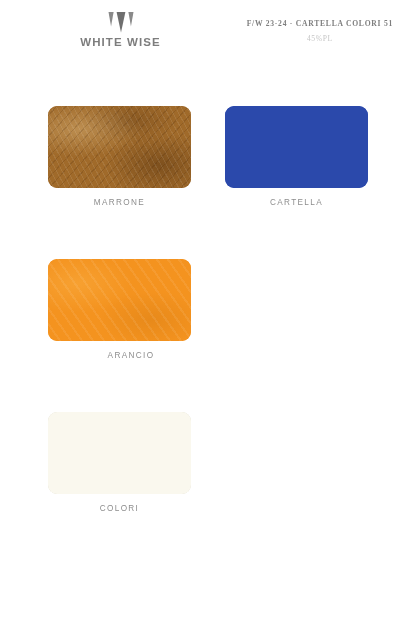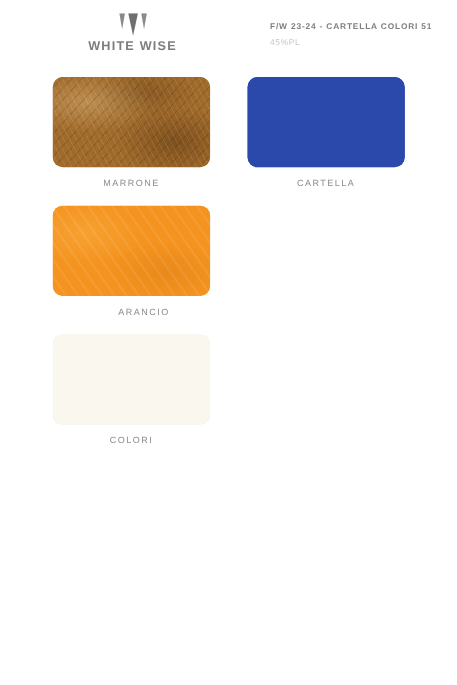--- a/index.html
+++ b/index.html
@@ -62,7 +62,8 @@
     position: absolute;
     right: 22px;
     top: 18px;
-    text-align: left;
+    text-align: center;
+    font-family: Liberation Serif, serif;
   }
 
   .meta-line1 {

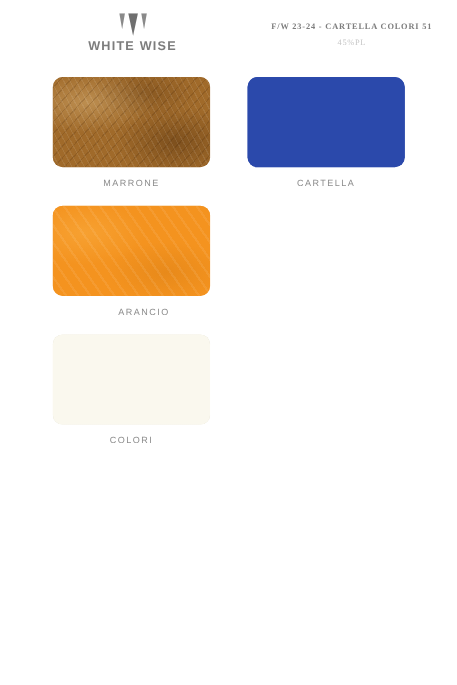--- a/index.html
+++ b/index.html
@@ -104,6 +104,7 @@
 
   .swatch-cell {
     width: 166px;
+    margin-top: 36px;
   }
 
   .swatch-cell.empty {

